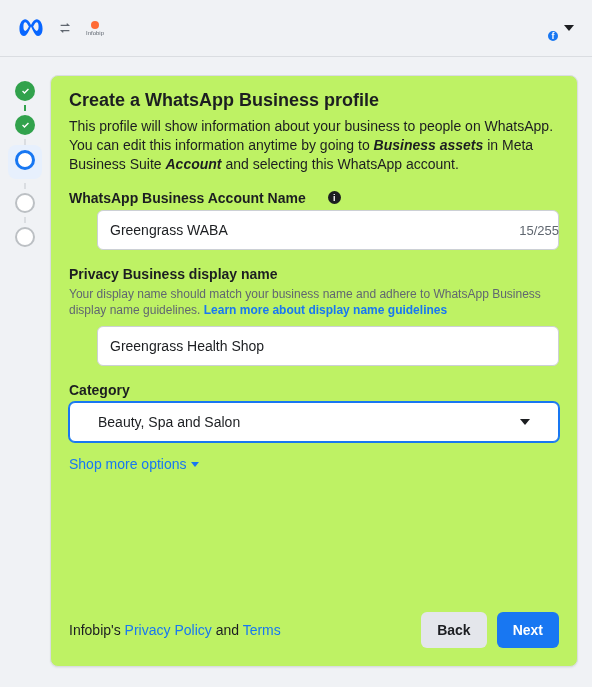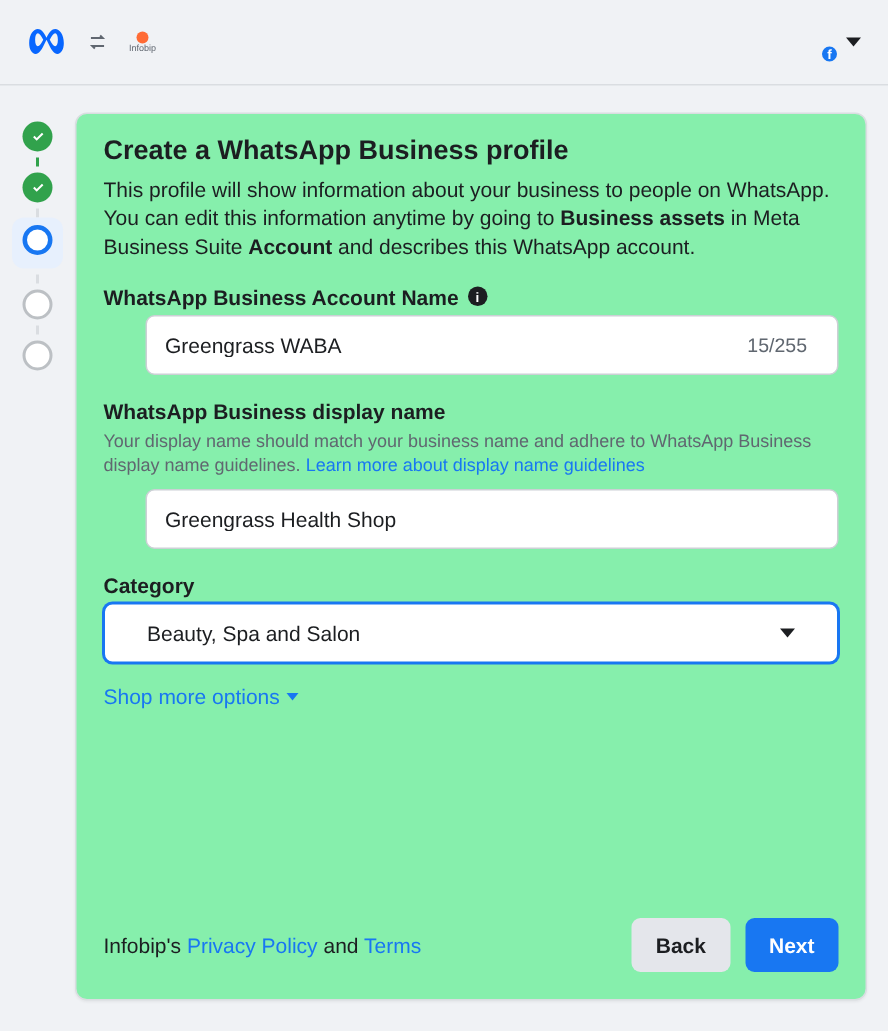--- a/index.html
+++ b/index.html
@@ -46,7 +46,7 @@
 
     .card {
       flex:1;
-      background:#86efac;
+      background:#bef264;
       border:1px solid #dadde1;
       border-radius:8px;
       padding:14px 18px 18px;

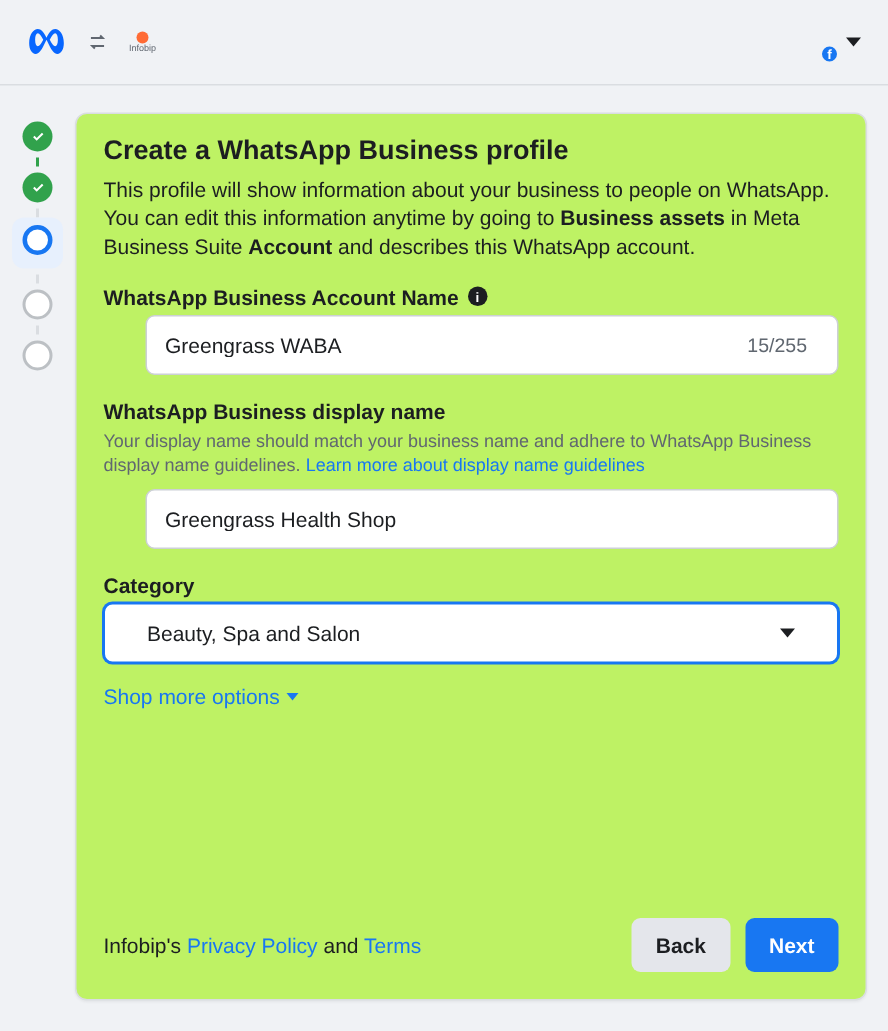--- a/index.html
+++ b/index.html
@@ -57,7 +57,7 @@
     }
     .card h1 { font-size:18px; font-weight:700; margin-bottom:6px; }
     .card .intro { font-size:14px; color:#1c1e21; line-height:1.35; margin-bottom:16px; }
-    .card .intro b { font-weight:700; }
+    .card .intro b { font-weight:700;font-style:italic; }
 
     .field-label { font-size:14px; font-weight:700; display:flex; align-items:center; gap:6px; margin-bottom:4px; }
     .info-icon { width:13px; height:13px; border-radius:50%; background:#1c1e21; color:#fff; font-size:9px; font-weight:bold; display:inline-flex; align-items:center; justify-content:center; }

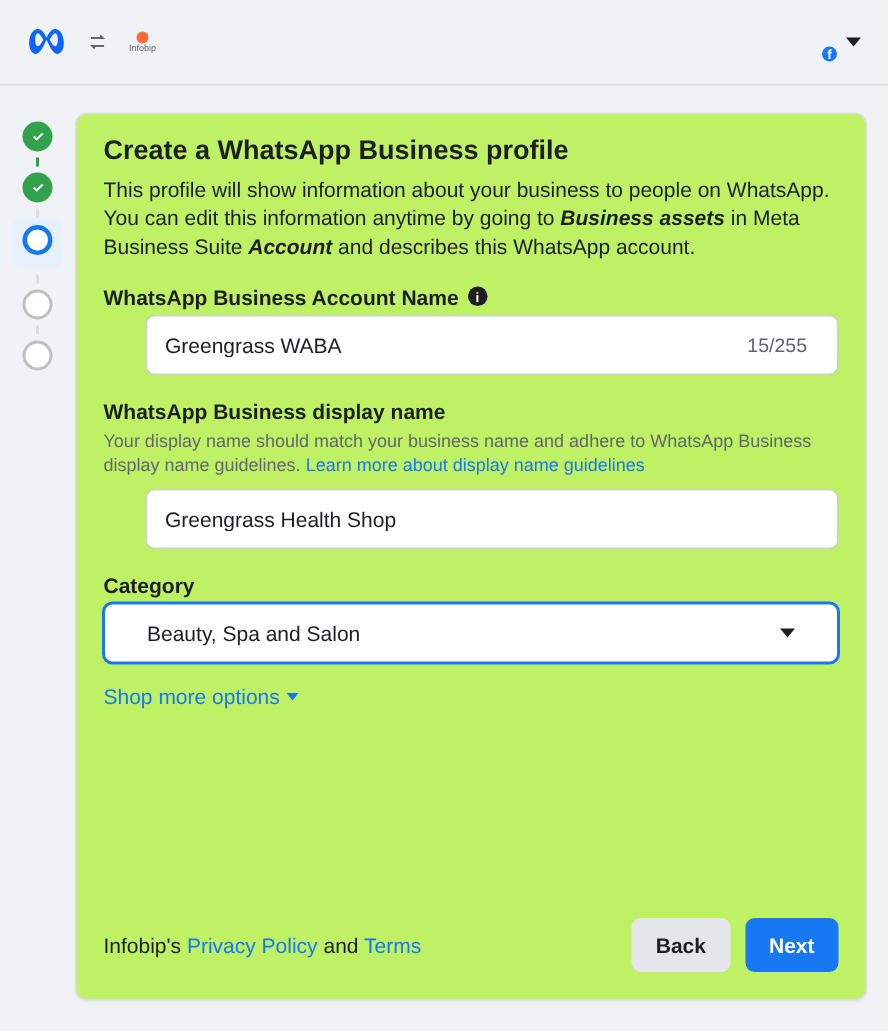--- a/index.html
+++ b/index.html
@@ -155,7 +155,7 @@
   <div class="card">
     <h1>Create a WhatsApp Business profile</h1>
     <p class="intro">
-      <span>This profile will show information about your business to people on WhatsApp. You can edit this information anytime by going to </span><b>Business assets</b><span> in Meta Business Suite </span><b>Account</b><span> and describes this WhatsApp account.</span>
+      <span>This profile will show information about your business to people on WhatsApp. You can edit this information anytime by going to </span><b>Business assets</b><span> in Meta Business Suite </span><b>Account</b><span> and selecting this WhatsApp account.</span>
     </p>
 
     <div class="field-label">

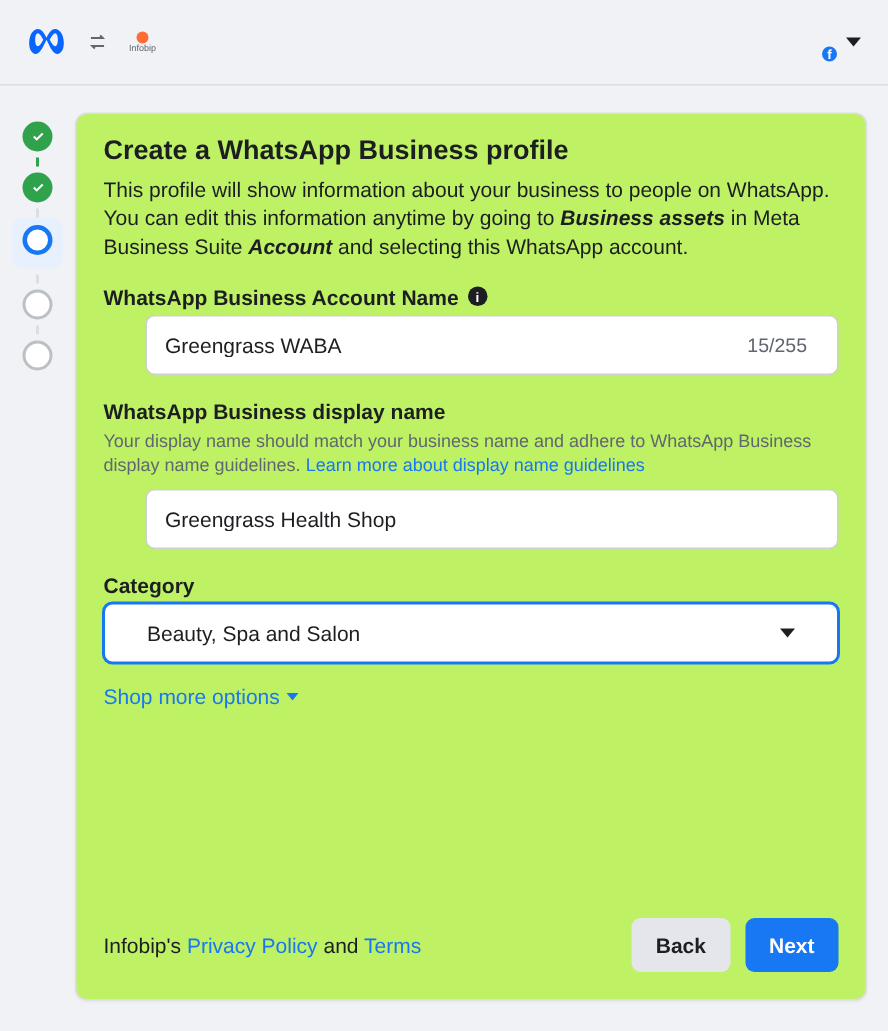--- a/index.html
+++ b/index.html
@@ -59,7 +59,7 @@
     .card .intro { font-size:14px; color:#1c1e21; line-height:1.35; margin-bottom:16px; }
     .card .intro b { font-weight:700;font-style:italic; }
 
-    .field-label { font-size:14px; font-weight:700; display:flex; align-items:center; gap:6px; margin-bottom:4px; }
+    .field-label { font-size:14px; font-weight:700; display:flex; align-items:center; gap:22px; margin-bottom:4px; }
     .info-icon { width:13px; height:13px; border-radius:50%; background:#1c1e21; color:#fff; font-size:9px; font-weight:bold; display:inline-flex; align-items:center; justify-content:center; }
     .field-help { font-size:12px; color:#606770; line-height:1.35; margin-bottom:8px; }
     .field-help a { color:#1877f2; text-decoration:none; }

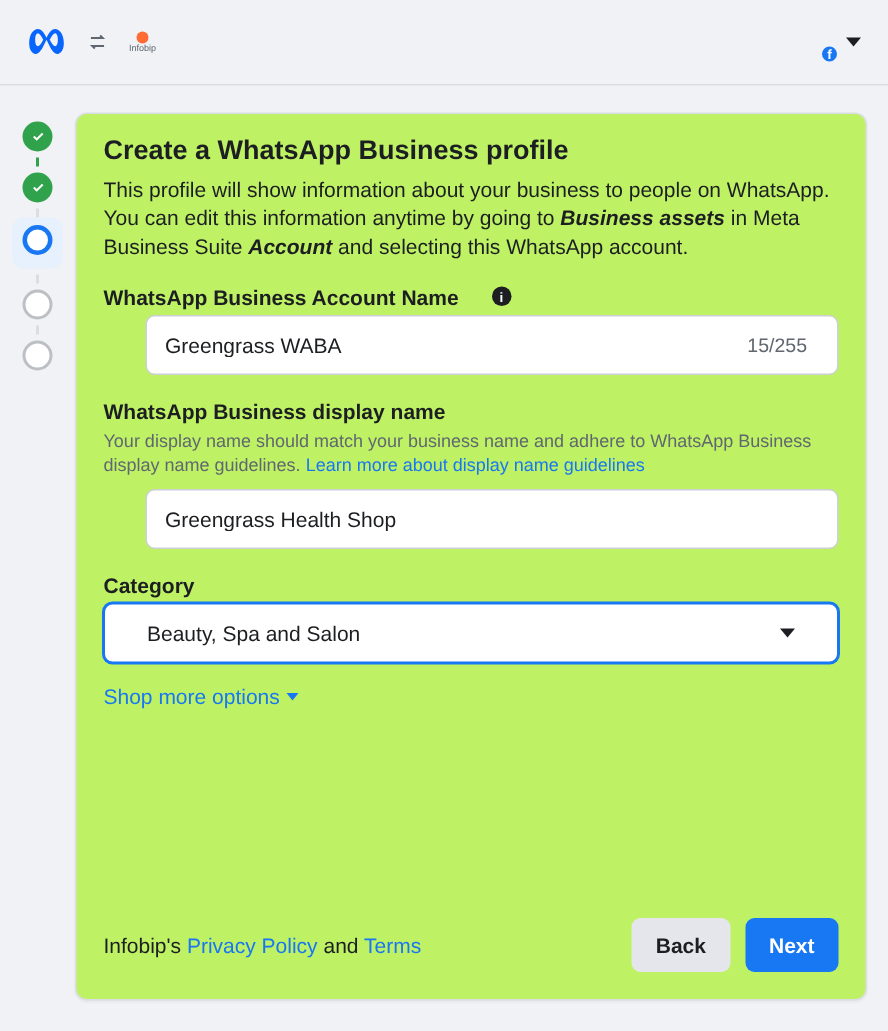--- a/index.html
+++ b/index.html
@@ -71,7 +71,7 @@
       padding:0 12px; font-size:14px;
       color:#1c1e21; background:#fff;
     }
-    .char-count { position:absolute; right:21px; top:50%; transform:translateY(-50%); font-size:13px; color:#606770;text-align:center; }
+    .char-count { position:absolute; right:0; top:50%; transform:translateY(-50%); font-size:13px; color:#606770;text-align:center; }
 
     .select-row { position:relative; margin-bottom:14px; }
     .select-box {

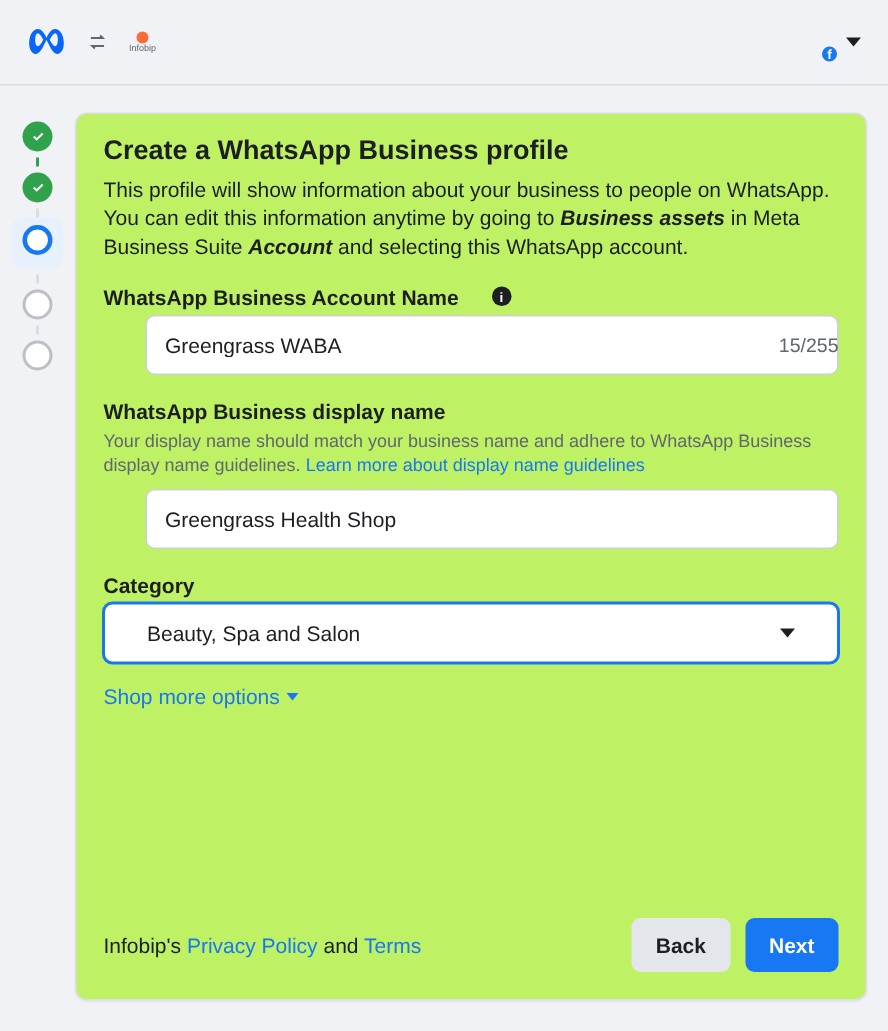--- a/index.html
+++ b/index.html
@@ -168,7 +168,7 @@
     </div>
 
     <div class="field-label">
-      <span>WhatsApp Business display name</span>
+      <span>Privacy Business display name</span>
     </div>
     <p class="field-help">
       <span>Your display name should match your business name and adhere to WhatsApp Business display name guidelines. </span><a href="#">Learn more about display name guidelines</a>

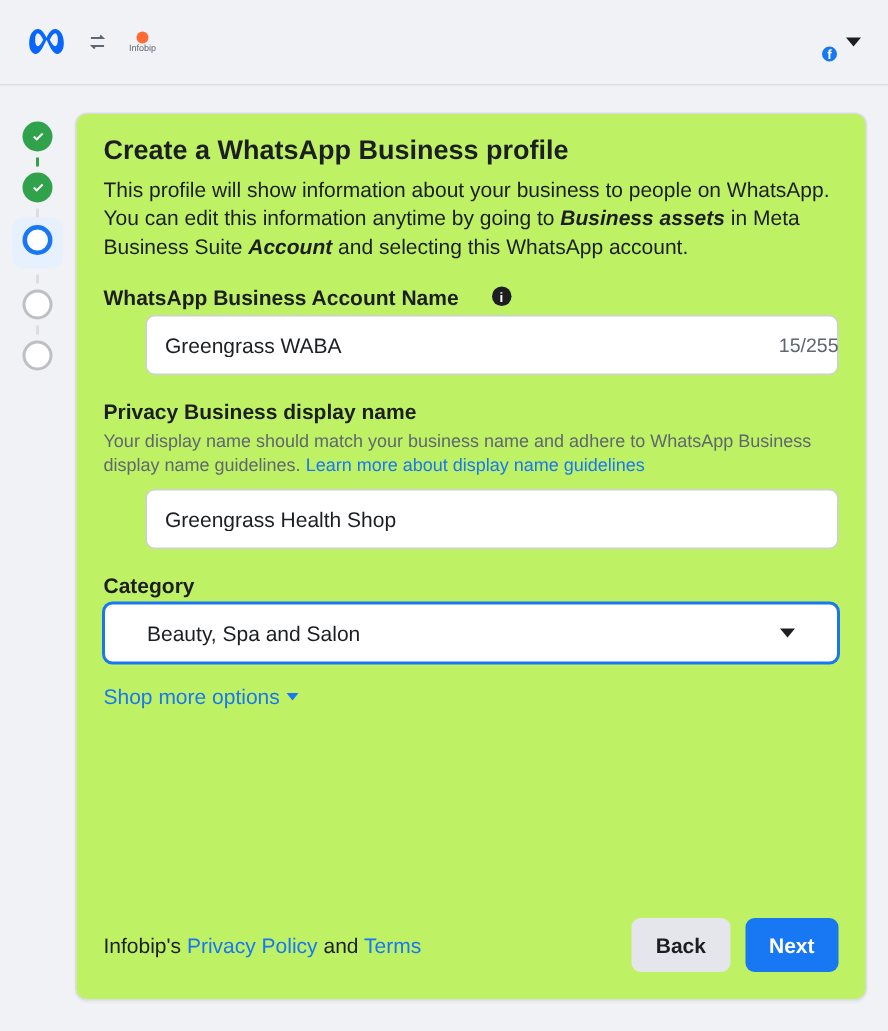--- a/index.html
+++ b/index.html
@@ -62,7 +62,7 @@
     .field-label { font-size:14px; font-weight:700; display:flex; align-items:center; gap:22px; margin-bottom:4px; }
     .info-icon { width:13px; height:13px; border-radius:50%; background:#1c1e21; color:#fff; font-size:9px; font-weight:bold; display:inline-flex; align-items:center; justify-content:center; }
     .field-help { font-size:12px; color:#606770; line-height:1.35; margin-bottom:8px; }
-    .field-help a { color:#1877f2; text-decoration:none; }
+    .field-help a { color:#1877f2; text-decoration:none;font-weight:bold; }
 
     .input-row { position:relative; margin-bottom:16px;padding-left:28px; }
     .text-input {

